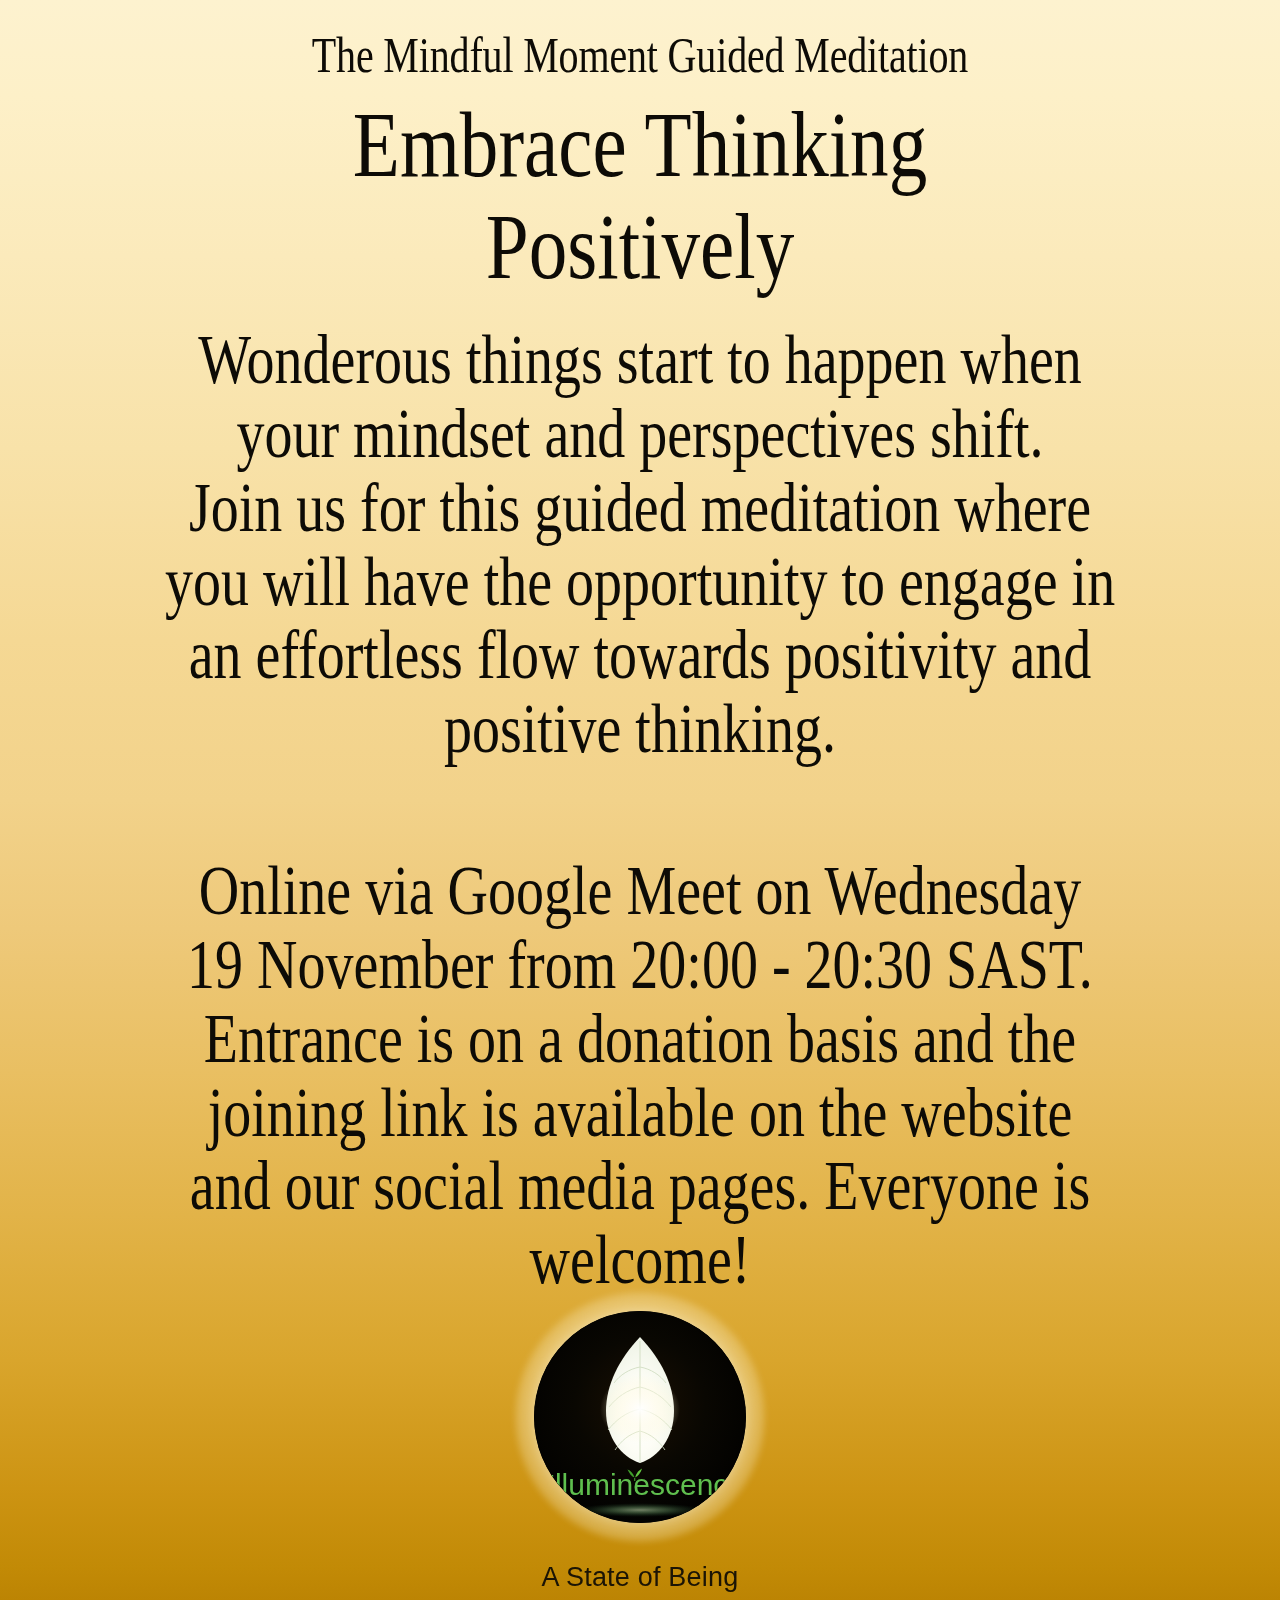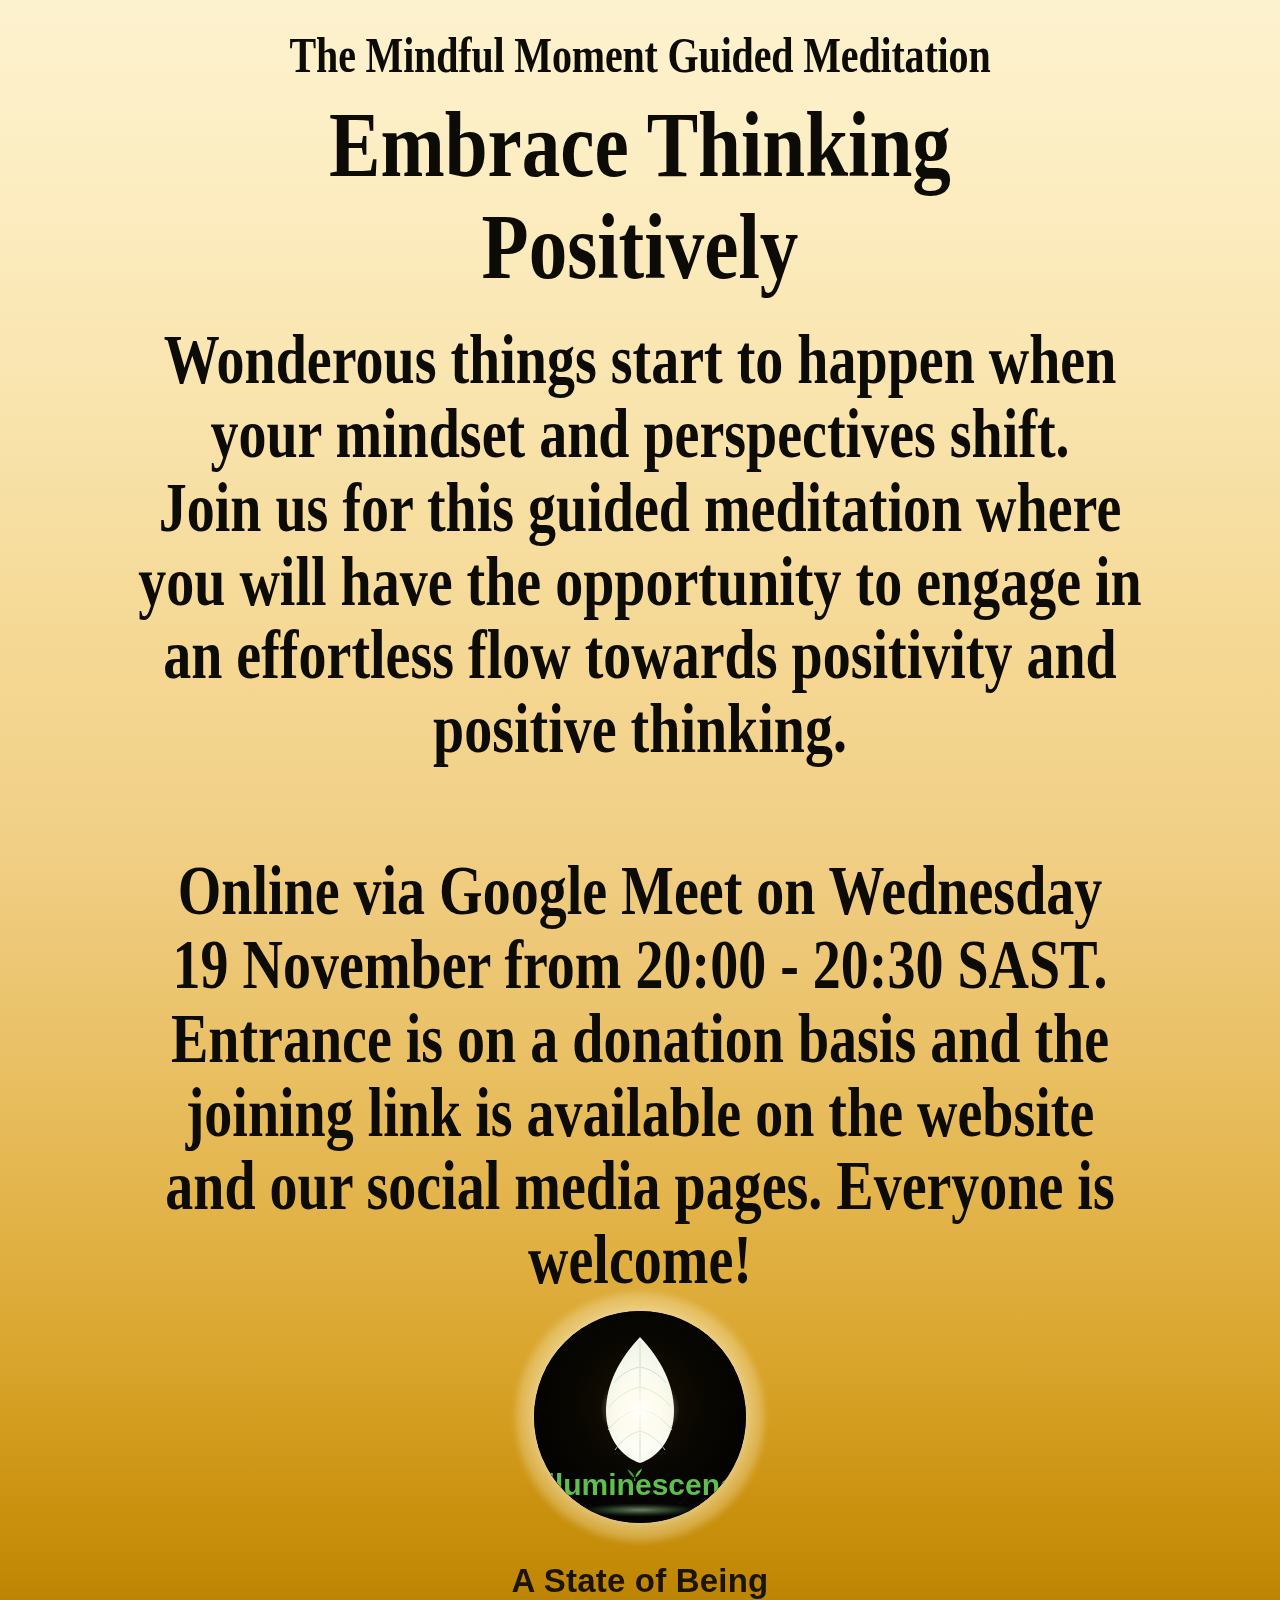--- a/index.html
+++ b/index.html
@@ -40,7 +40,6 @@
     display: flex;
     flex-direction: column;
     align-items: center;
-    font-weight: bold;
   }
 
   

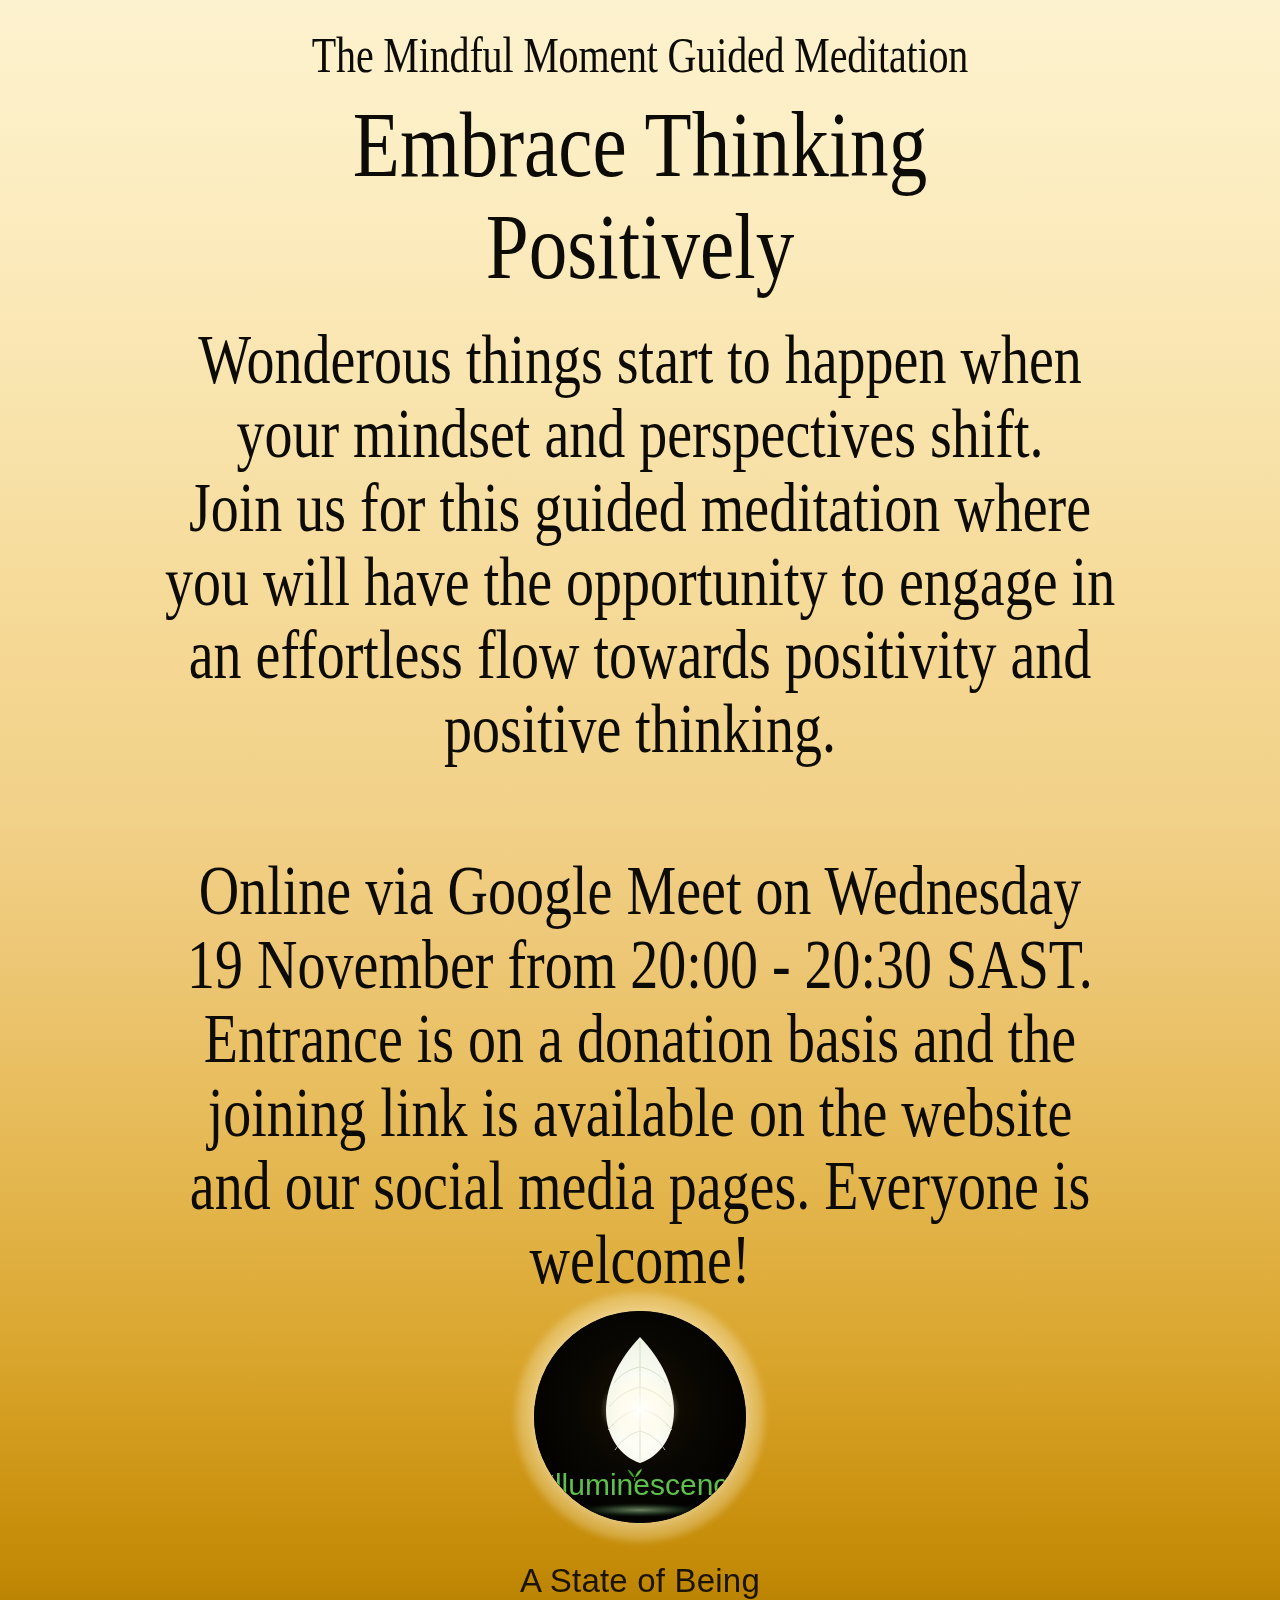--- a/index.html
+++ b/index.html
@@ -131,7 +131,7 @@
 
   .tagline {
     font-family: "Liberation Sans", sans-serif;
-    font-size: 33px;
+    font-size: 27px;
     letter-spacing: 0.2px;
     color: #1b1405;
     margin-top: 20px;

